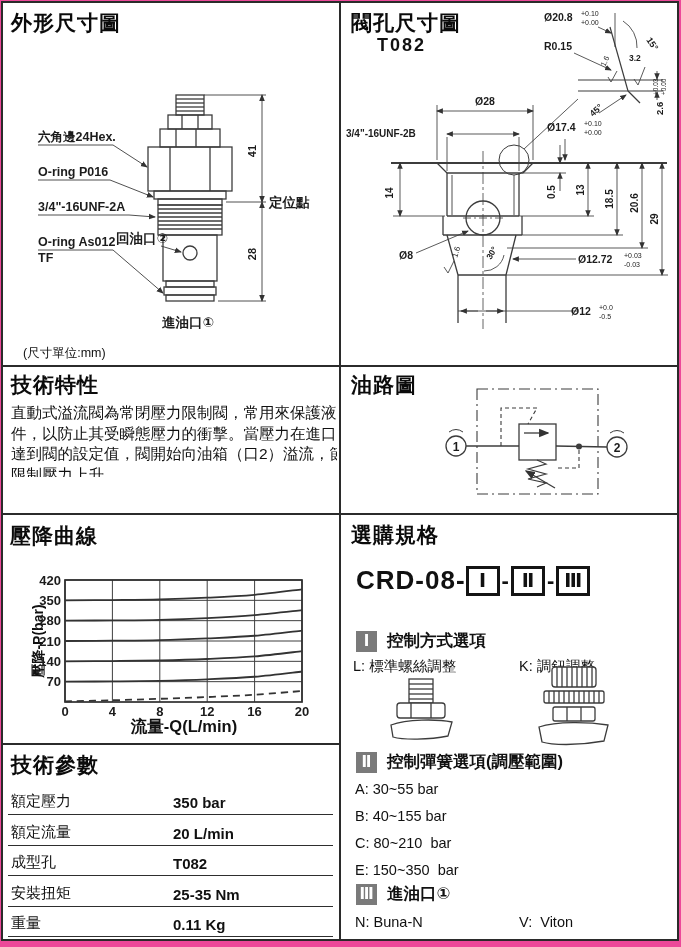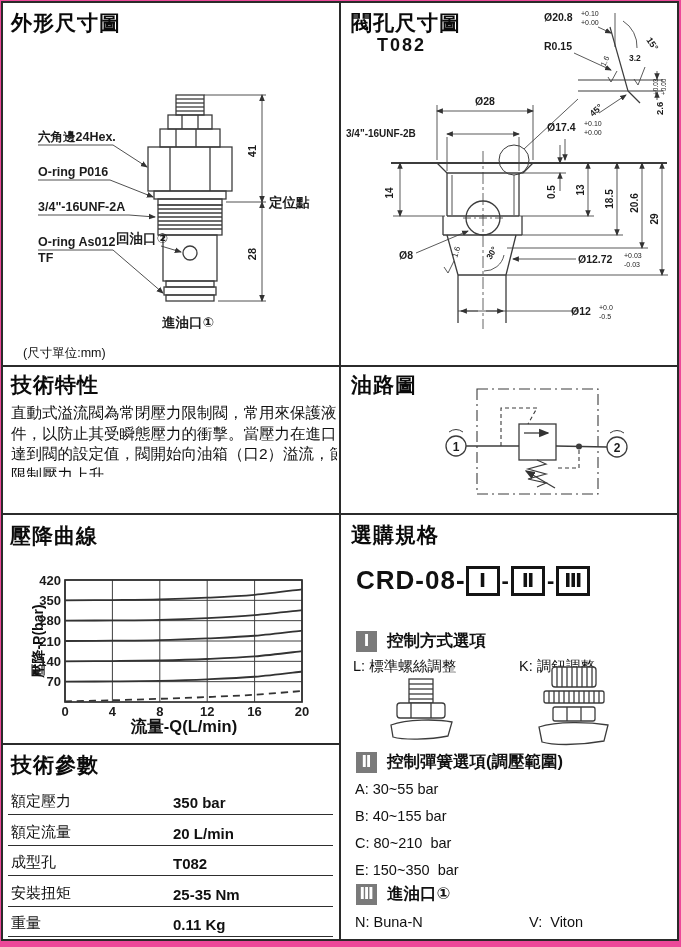--- a/index.html
+++ b/index.html
@@ -419,7 +419,7 @@
       <span class="sec-title">進油口①</span>
     </div>
     <div class="opt" style="left:14px;top:399px;"><span>N:</span> <span>Buna-N</span></div>
-    <div class="opt" style="left:188px;top:399px;text-align:right;"><span>V:</span>  <span>Viton</span></div>
+    <div class="opt" style="left:178px;top:399px;text-align:right;"><span>V:</span>  <span>Viton</span></div>
   </div>
 
   <div class="panel" style="left:3px;top:745px;width:336px;height:194px;">

